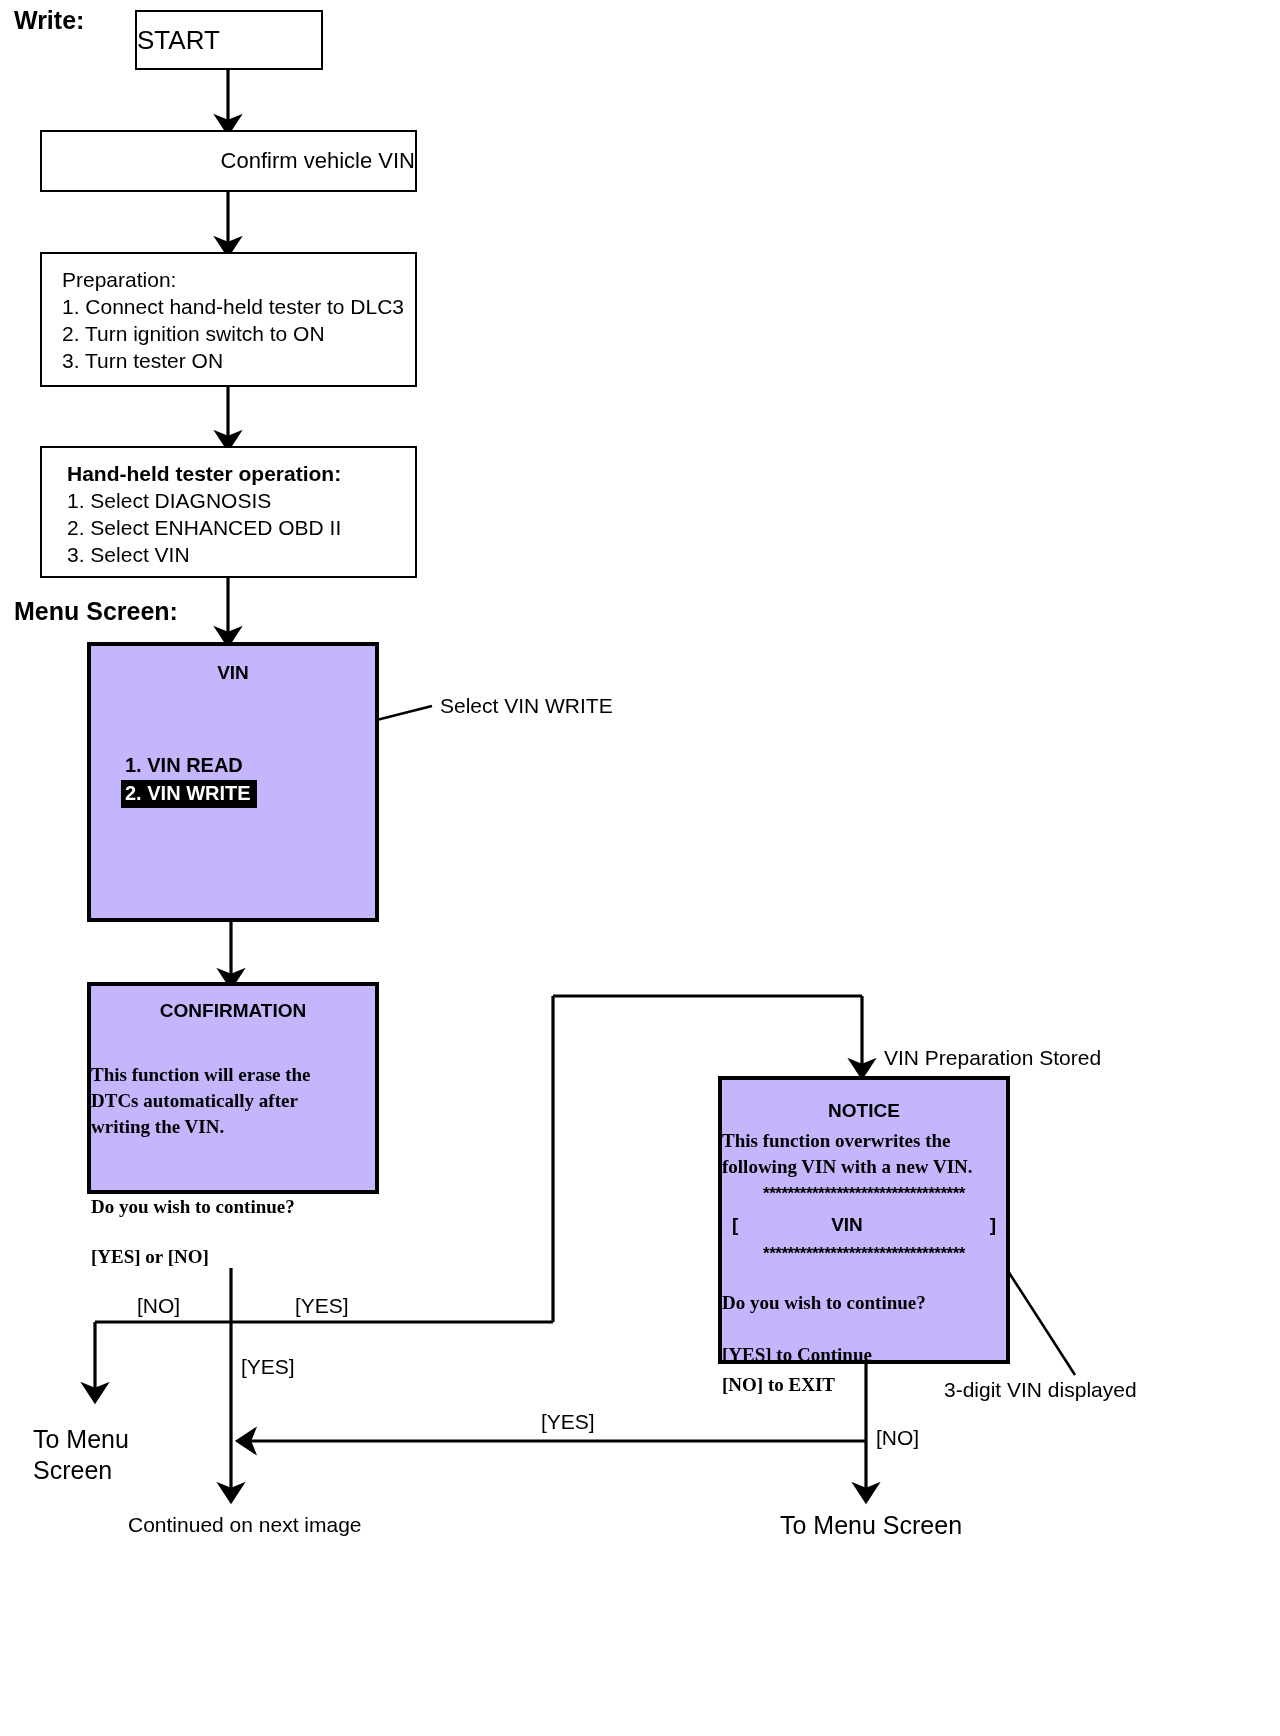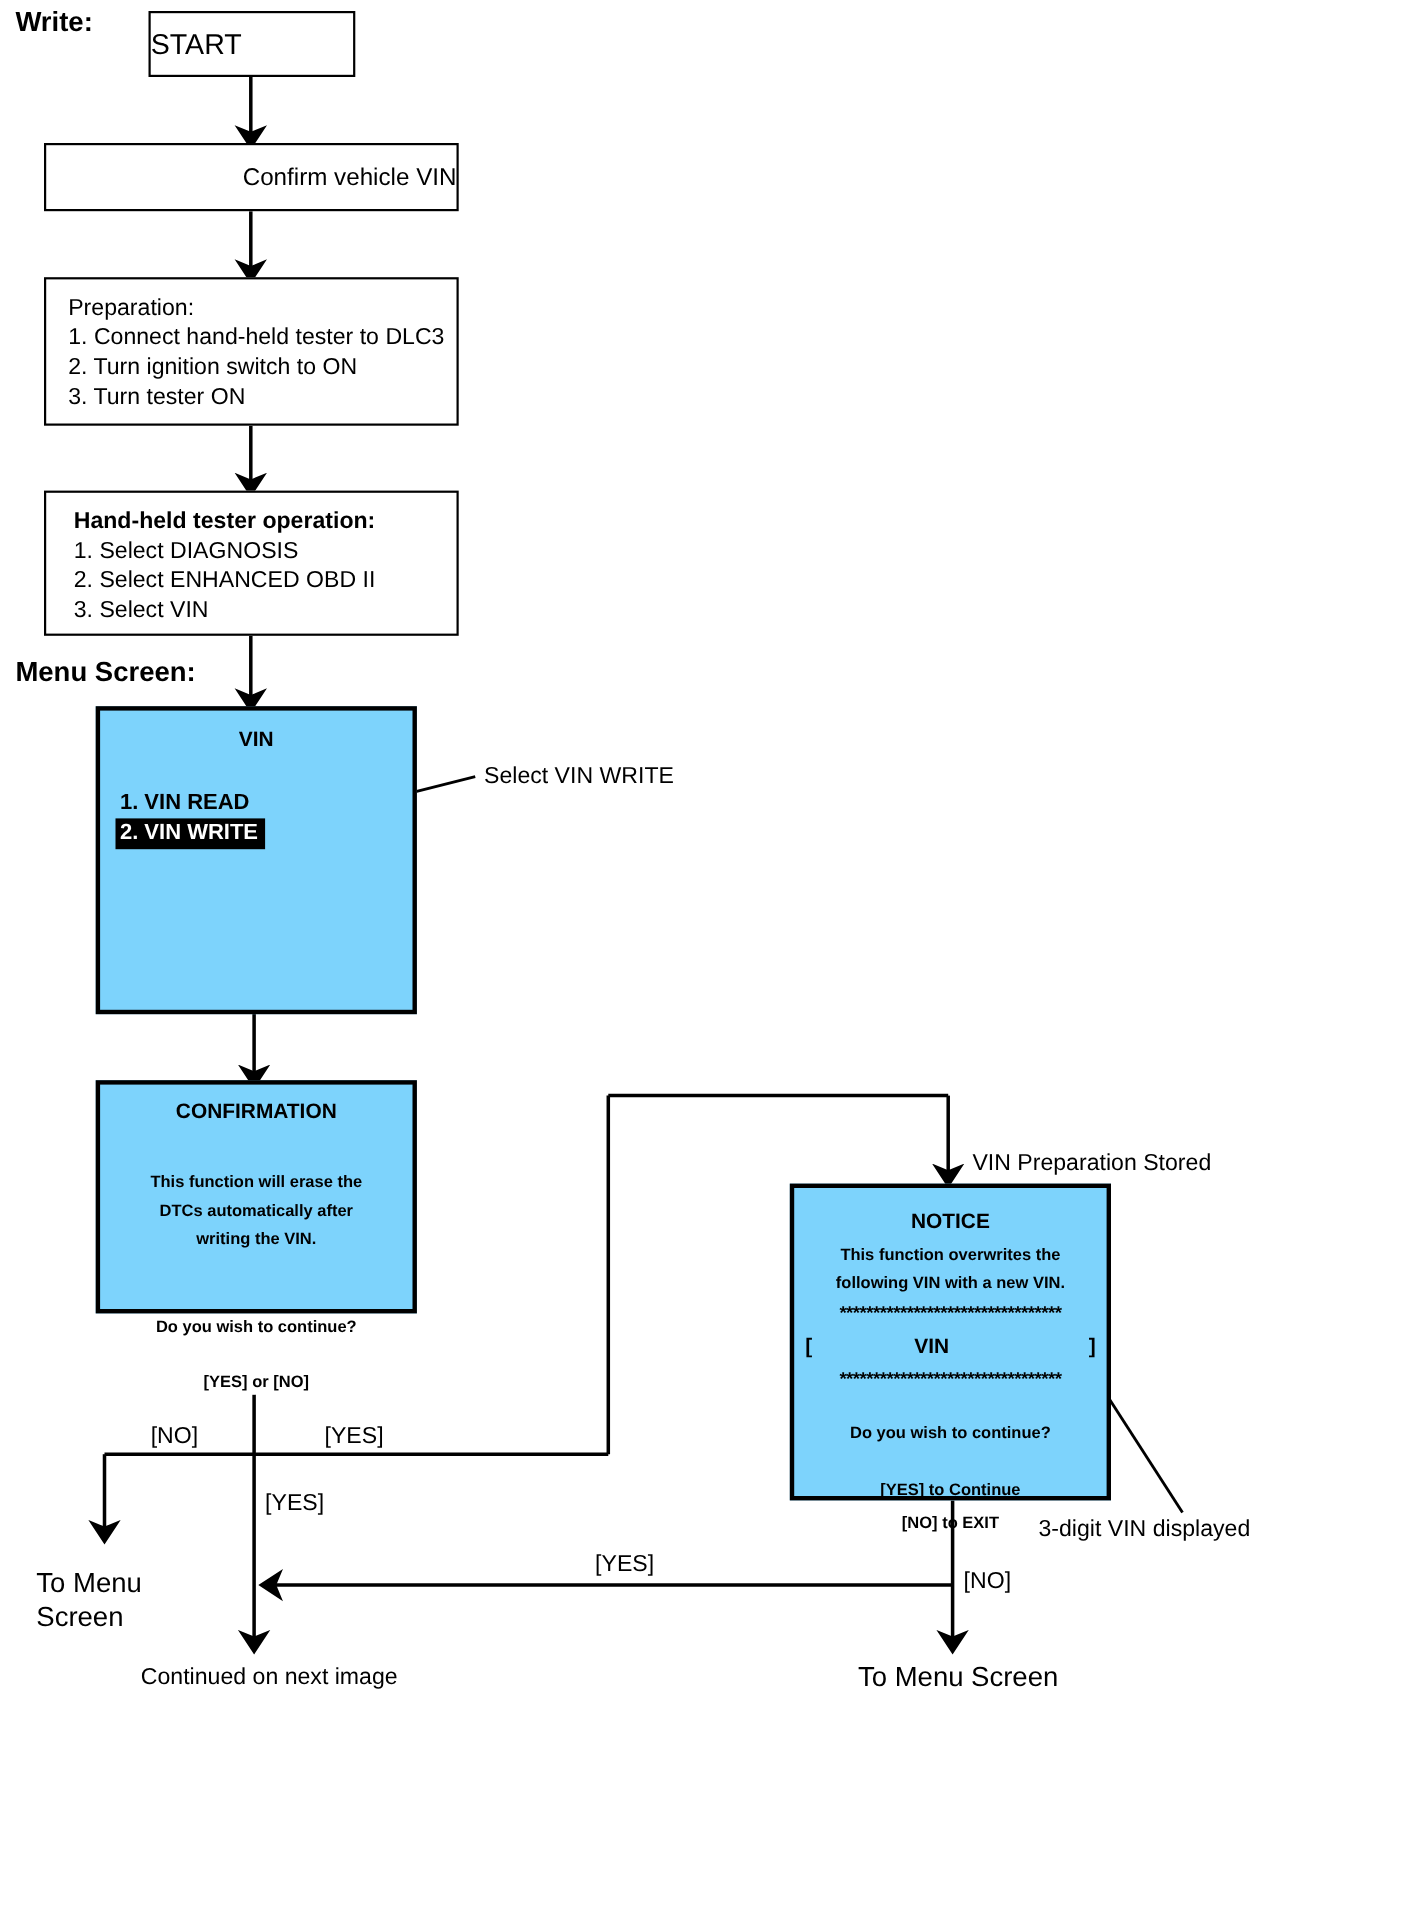--- a/index.html
+++ b/index.html
@@ -44,7 +44,7 @@
   .box-thick {
     box-sizing: border-box;
     border: 4px solid #000;
-    background: #7dd3fc;
+    background: #c4b5fd;
   }
 
   

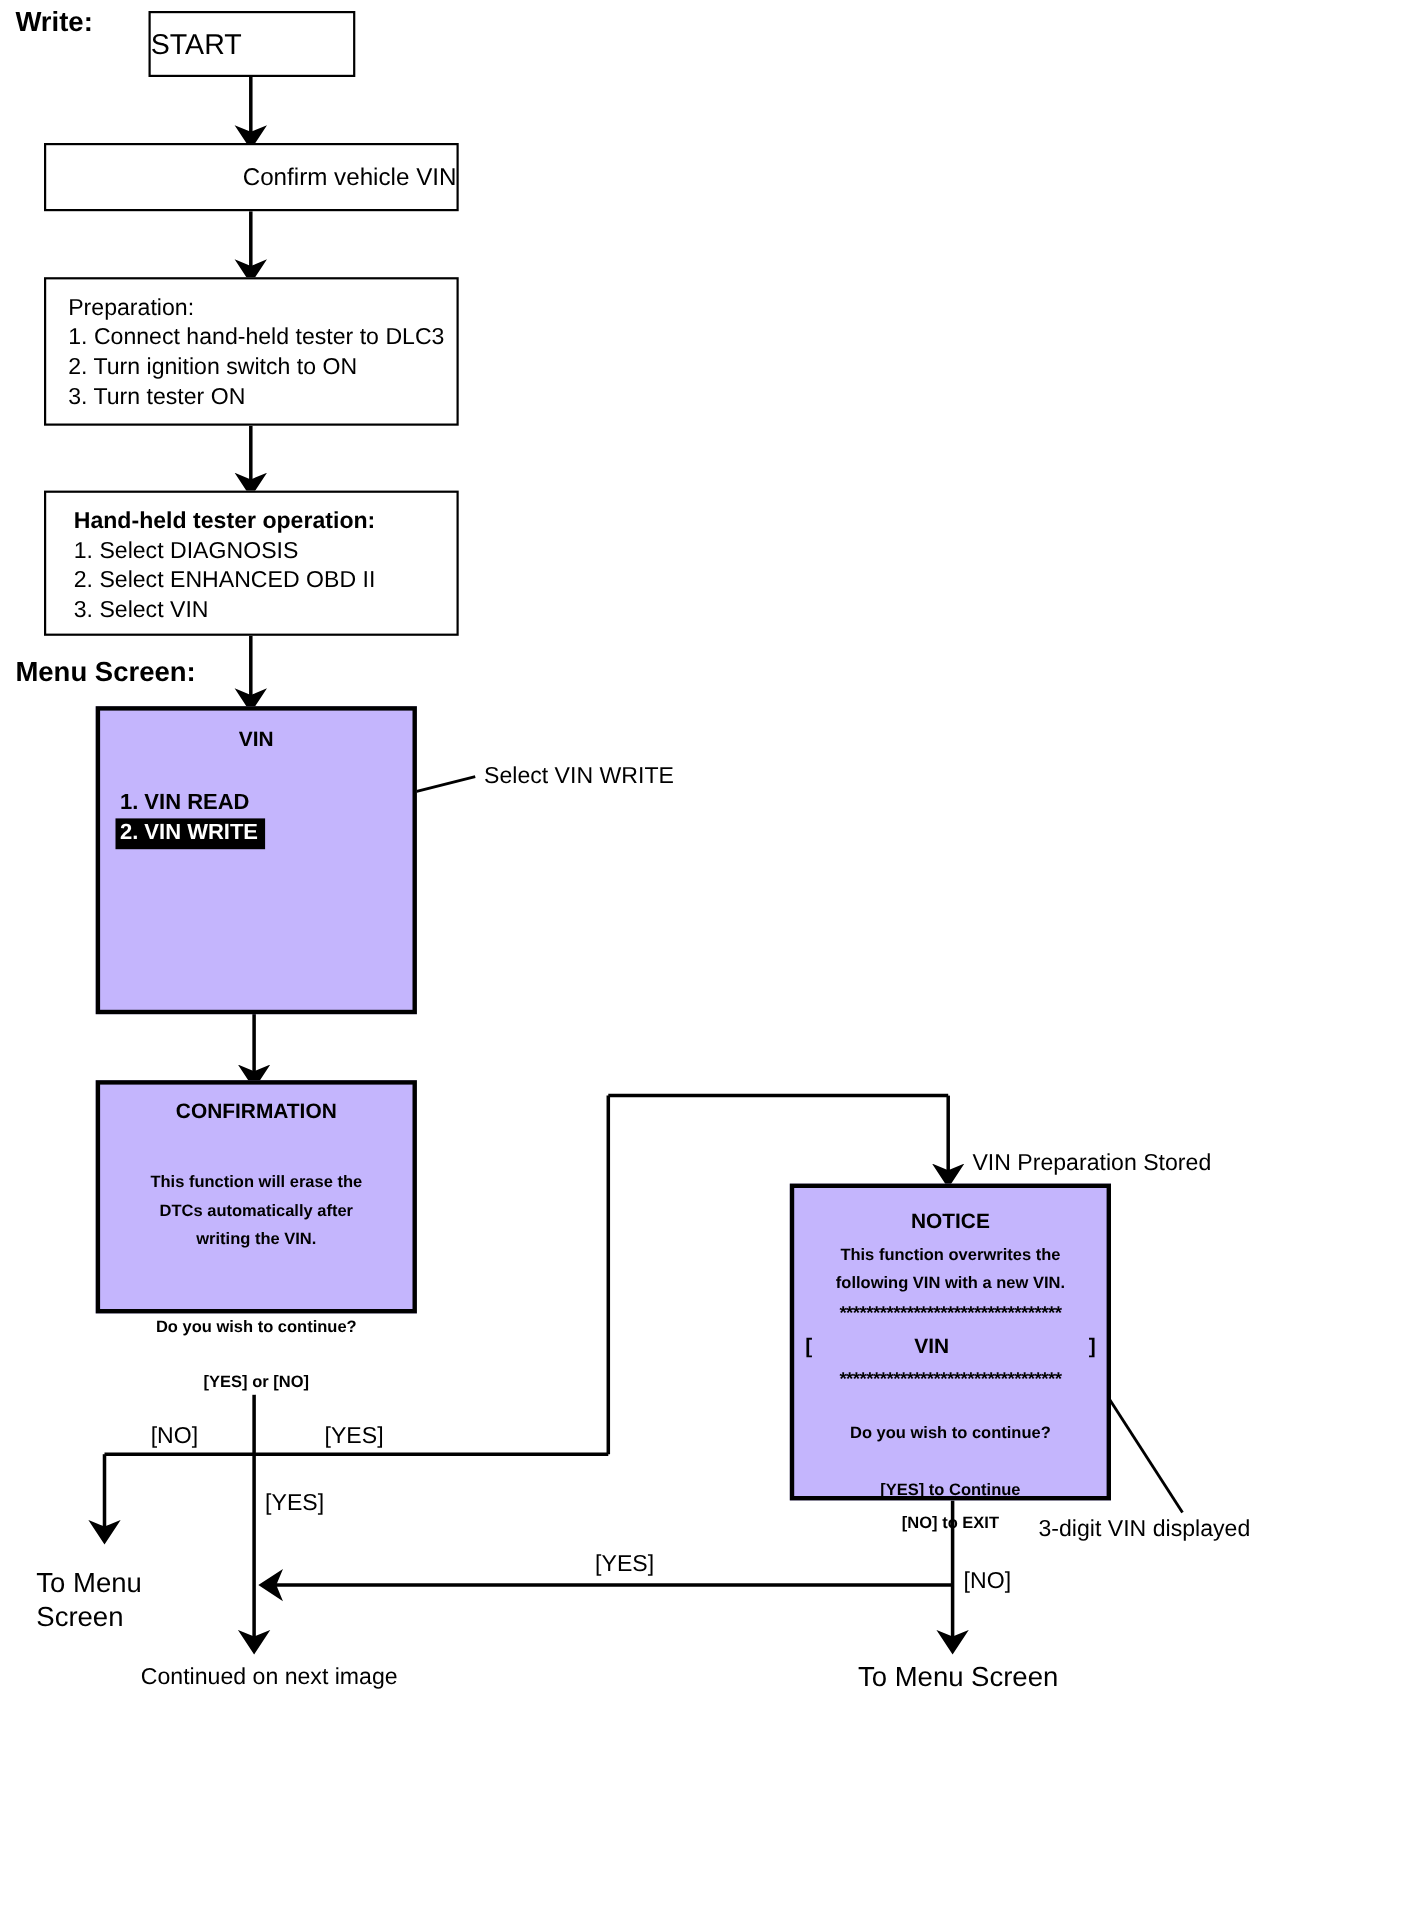--- a/index.html
+++ b/index.html
@@ -214,7 +214,7 @@
 
   <div class="abs box-thick" style="left:87px; top:642px; width:292px; height:280px;">
     <div class="scr-title" style="margin-top:16px;">VIN</div>
-    <div style="margin-top:32px; padding-left:14px;">
+    <div style="margin-top:68px; padding-left:30px;">
       <div><span class="menu-item normal">1. VIN READ</span></div>
       <div><span class="menu-item selected">2. VIN WRITE</span></div>
     </div>

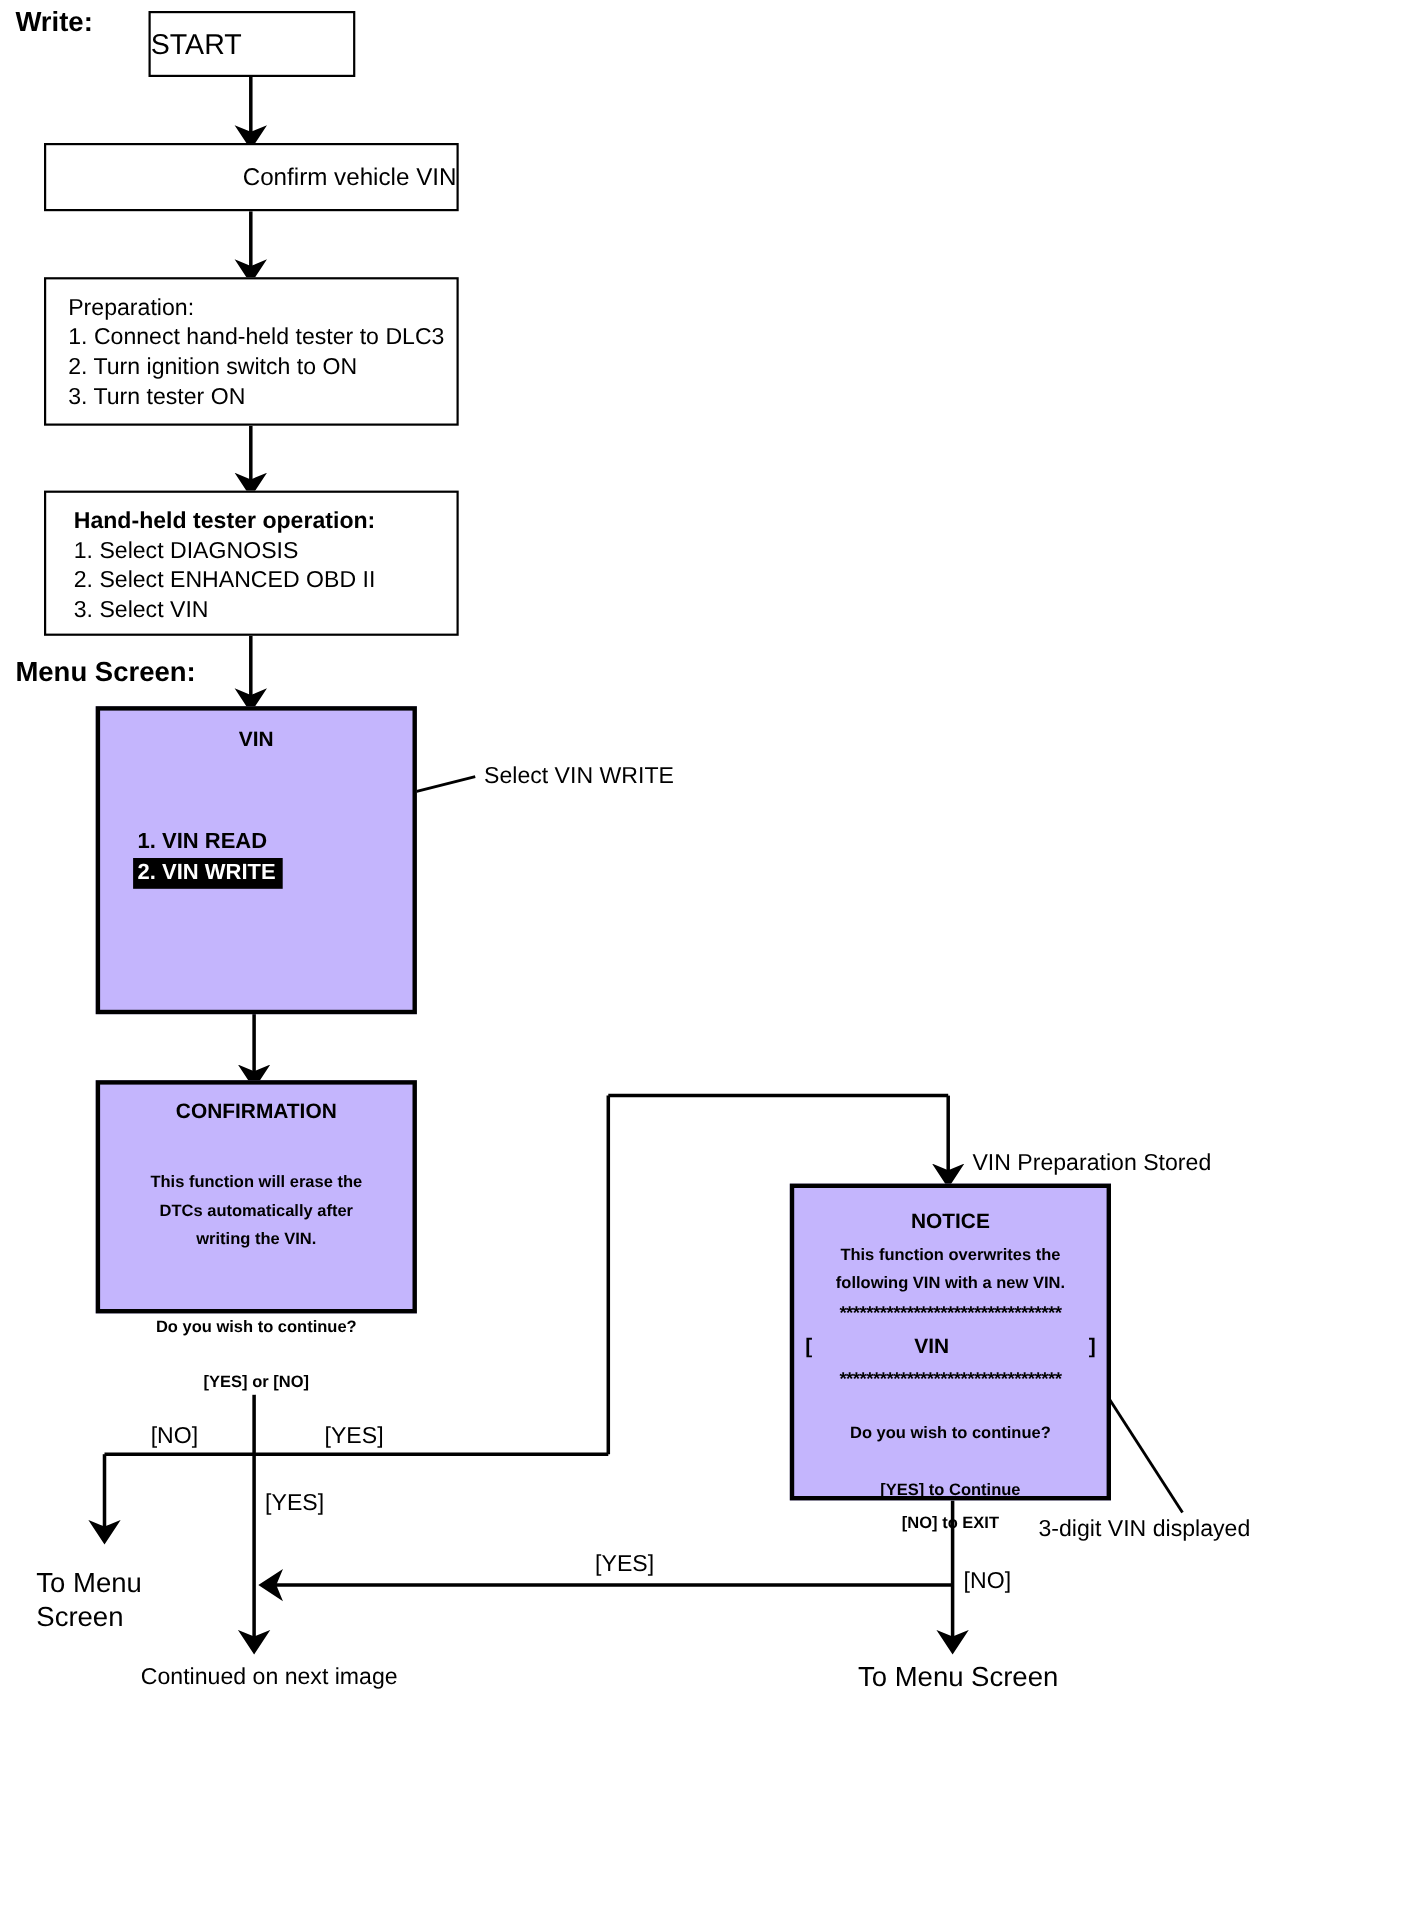--- a/index.html
+++ b/index.html
@@ -68,11 +68,11 @@
     white-space: nowrap;
   }
   .scr-body {
-    font-size: 15px;
-    font-weight: bold;
-    text-align: center;
+    font-size: 19px;
+    font-weight: bold;
     line-height: 26px;
     white-space: nowrap;
+    font-family: Liberation Serif, serif;
   }
   .menu-item {
     font-size: 20px;

